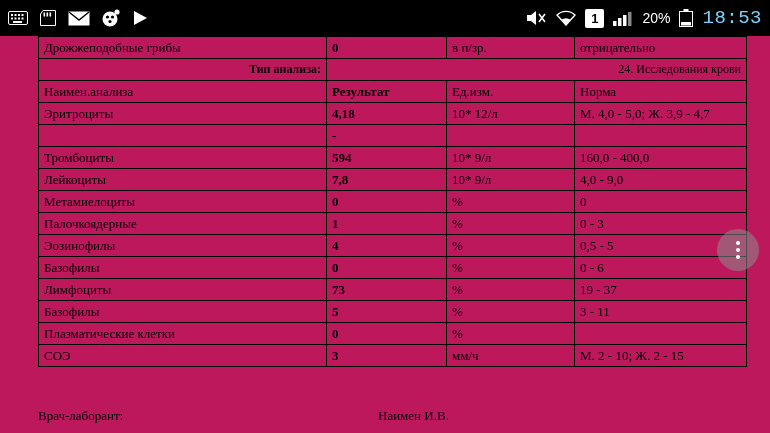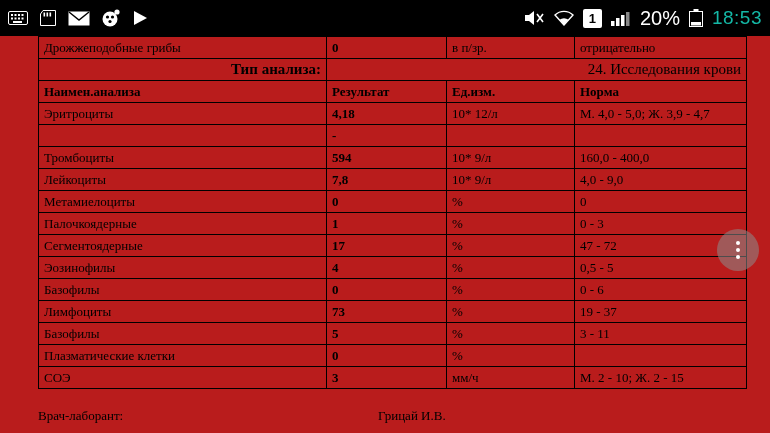--- a/index.html
+++ b/index.html
@@ -36,7 +36,7 @@
   }
   .sb-batt {
     font-family: "Liberation Sans", sans-serif;
-    font-size: 20px;
+    font-size: 14px;
     color: #ffffff;
   }
   .simbox {

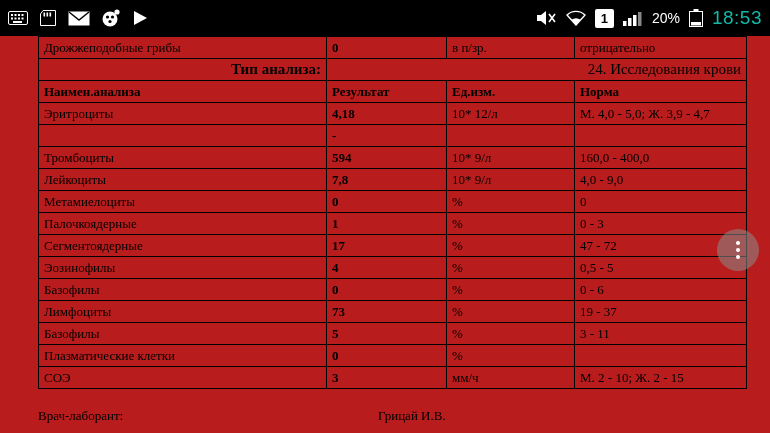--- a/index.html
+++ b/index.html
@@ -29,10 +29,10 @@
   .sb-right { display: flex; align-items: center; gap: 9px; margin-left: auto; }
   .sb-icon { display: inline-flex; align-items: center; justify-content: center; }
   .sb-clock {
-    font-family: Liberation Sans, sans-serif;
+    font-family: Liberation Mono, monospace;
     font-size: 19px;
     letter-spacing: 0.5px;
-    color: #14b8a6;
+    color: #7dd3fc;
   }
   .sb-batt {
     font-family: "Liberation Sans", sans-serif;

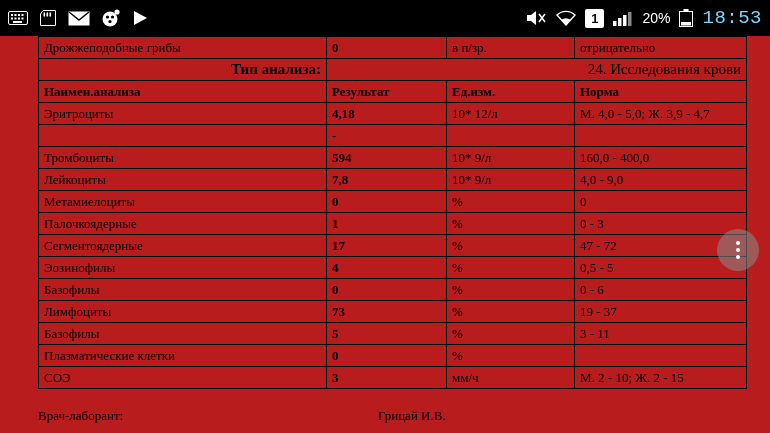--- a/index.html
+++ b/index.html
@@ -53,7 +53,7 @@
     position: absolute;
     top: 36px; left: 0;
     width: 770px; height: 397px;
-    background: #b91c1c;
+    background: #be185d;
   }
 
   table.report {

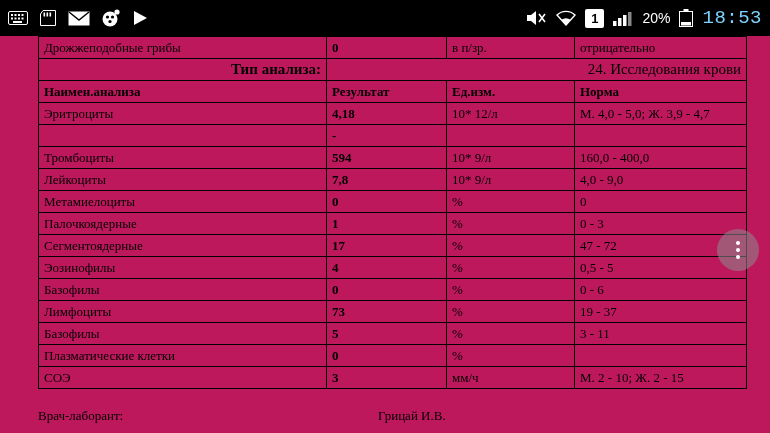--- a/index.html
+++ b/index.html
@@ -83,7 +83,7 @@
   tr.toprow td { border-top: 1px solid #000000; }
 
   
-  .tiporow td { font-size: 15px; }
+  .tiporow td { font-size: 12px; }
   .tipo-label { text-align: right; font-weight: bold; padding-right: 14px; font-size: 12px; }
   .tipo-value { font-size: 12px; border-left: 1px solid #000000 !important; text-align: right; }
 

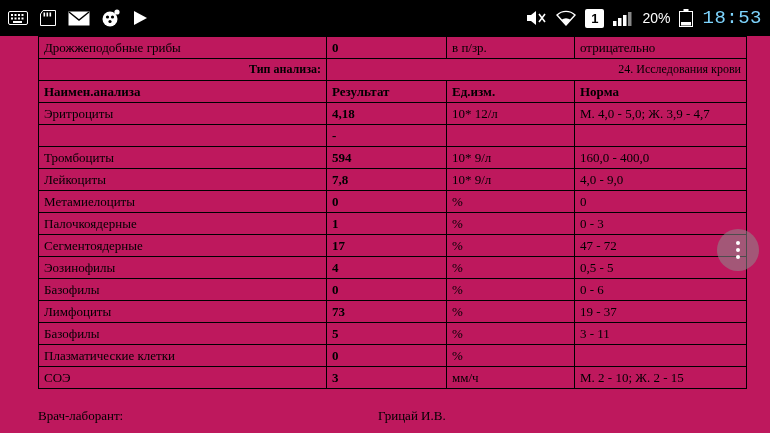--- a/index.html
+++ b/index.html
@@ -88,7 +88,7 @@
   .tipo-value { font-size: 12px; border-left: 1px solid #000000 !important; text-align: right; }
 
   
-  .hdr td { font-weight: bold; }
+  .hdr td { font-weight: normal; }
 
   .thin td { height: 15px; }
 

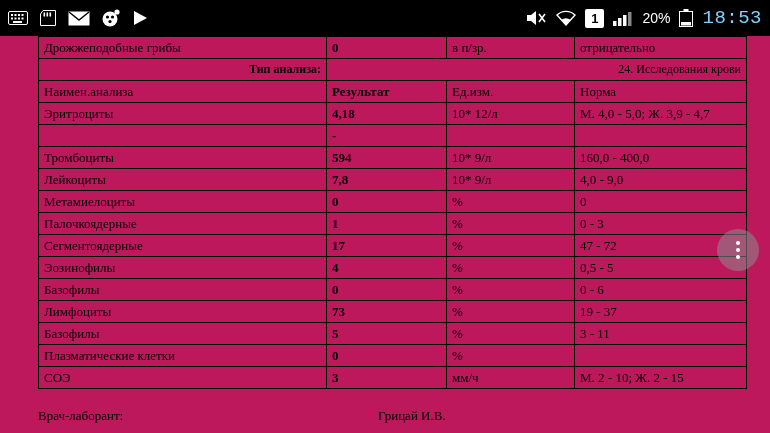--- a/index.html
+++ b/index.html
@@ -266,12 +266,6 @@
             <td class="c3">0 - 3</td>
           </tr>
           <tr>
-            <td class="c0">Сегментоядерные</td>
-            <td class="c1">17</td>
-            <td class="c2">%</td>
-            <td class="c3">47 - 72</td>
-          </tr>
-          <tr>
             <td class="c0">Эозинофилы</td>
             <td class="c1">4</td>
             <td class="c2">%</td>

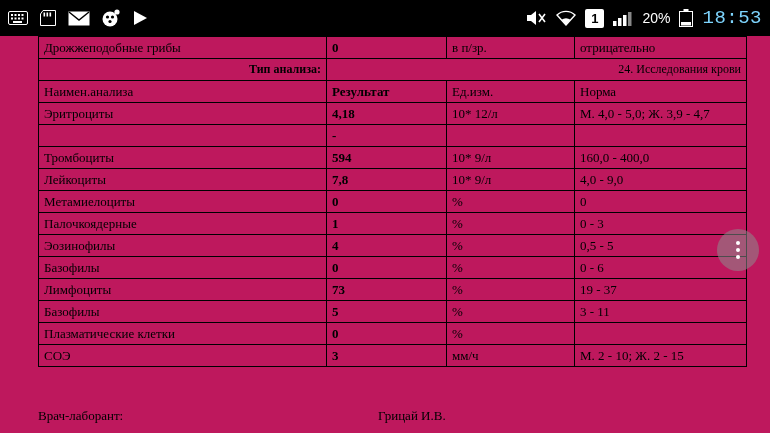--- a/index.html
+++ b/index.html
@@ -306,7 +306,7 @@
 
     <div class="footer">
       <span class="doctor-label">Врач-лаборант:</span>
-      <span class="doctor-name">Грицай И.В.</span>
+      <span class="doctor-name">Наимен И.В.</span>
     </div>
 
     <div class="fab">

